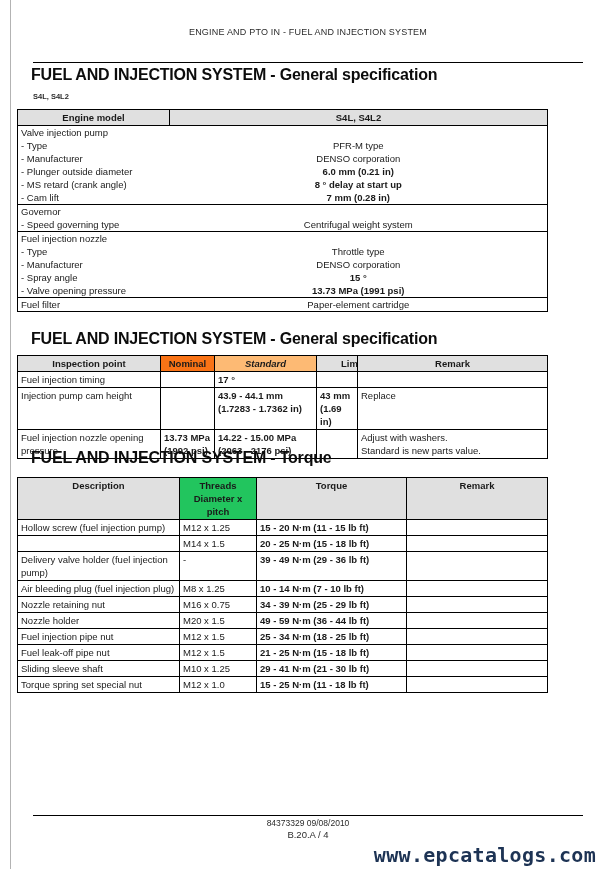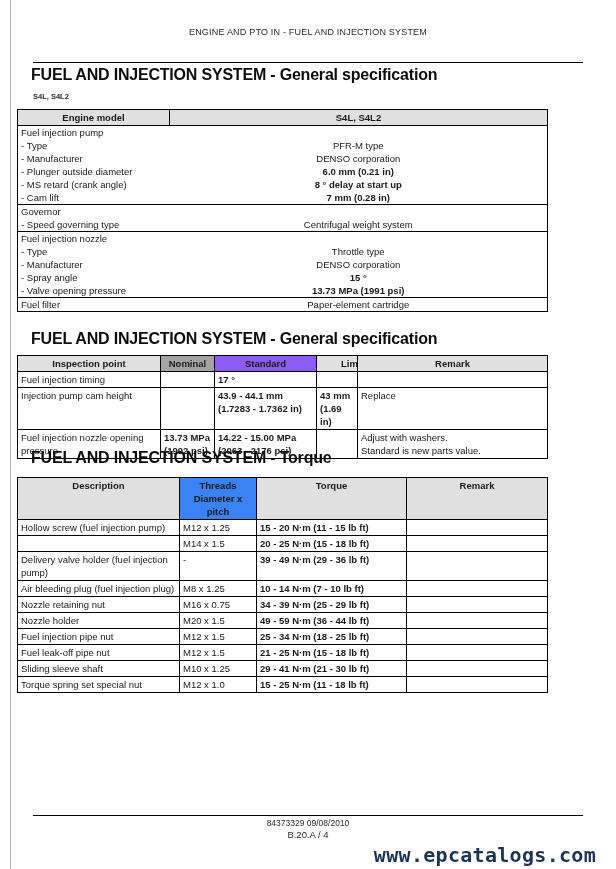--- a/index.html
+++ b/index.html
@@ -87,7 +87,7 @@
     </thead>
     <tbody>
         <tr>
-          <td colspan="2">Fuel injection pump</td>
+          <td colspan="2">Valve injection pump</td>
         </tr>
         <tr>
           <td>- Type</td>

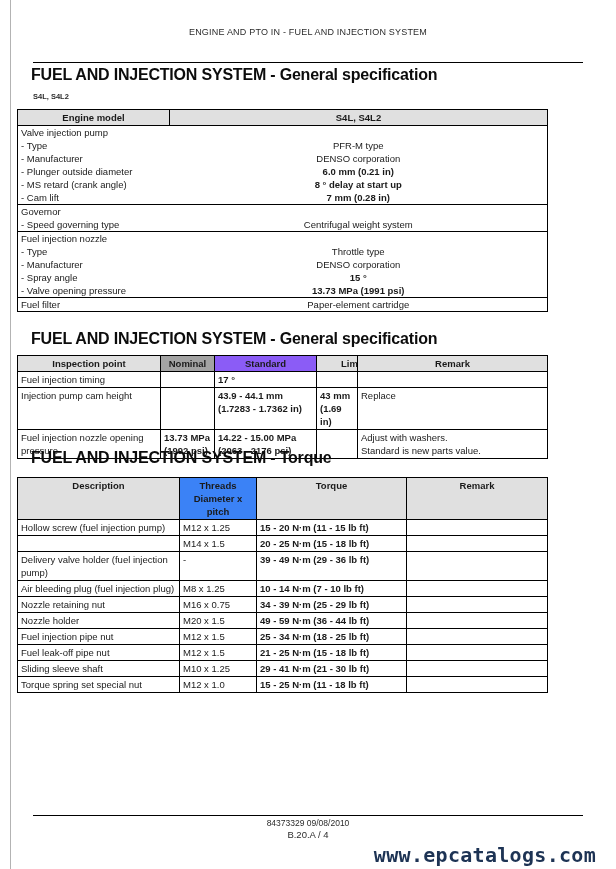--- a/index.html
+++ b/index.html
@@ -155,7 +155,7 @@
     <thead>
         <tr>
           <th style="background: rgb(224, 224, 224); margin-top: 39px;">Inspection point</th>
-          <th style="background: #a3a3a3;">Nominal</th>
+          <th style="background: #f97316;">Nominal</th>
           <th style="background: #8b5cf6;">Standard</th>
           <th style="background: rgb(224, 224, 224); padding-left: 24px;">Limit</th>
           <th style="background: rgb(224, 224, 224);">Remark</th>

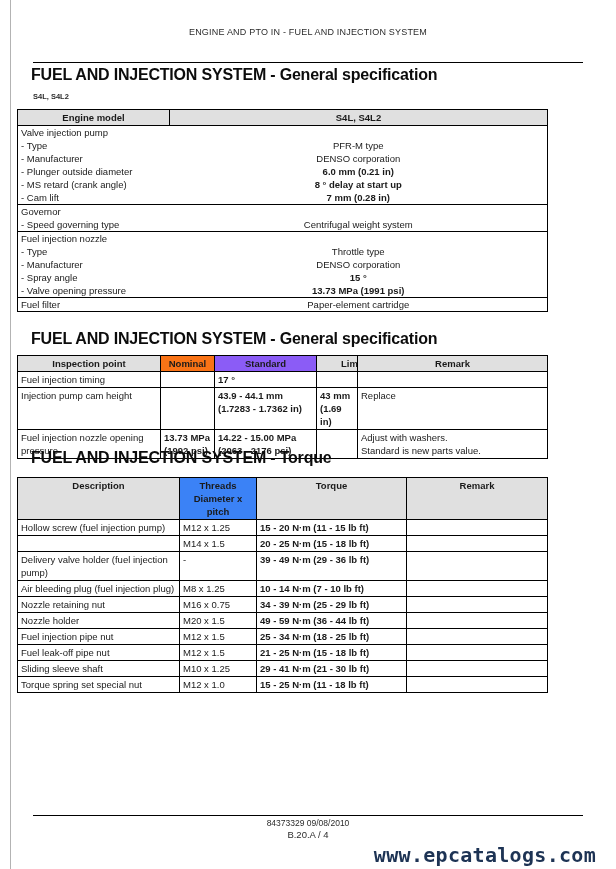--- a/index.html
+++ b/index.html
@@ -156,7 +156,7 @@
         <tr>
           <th style="background: rgb(224, 224, 224); margin-top: 39px;">Inspection point</th>
           <th style="background: #f97316;">Nominal</th>
-          <th style="background: #8b5cf6;">Standard</th>
+          <th style="background: #fdba74; font-style: italic;">Standard</th>
           <th style="background: rgb(224, 224, 224); padding-left: 24px;">Limit</th>
           <th style="background: rgb(224, 224, 224);">Remark</th>
         </tr>

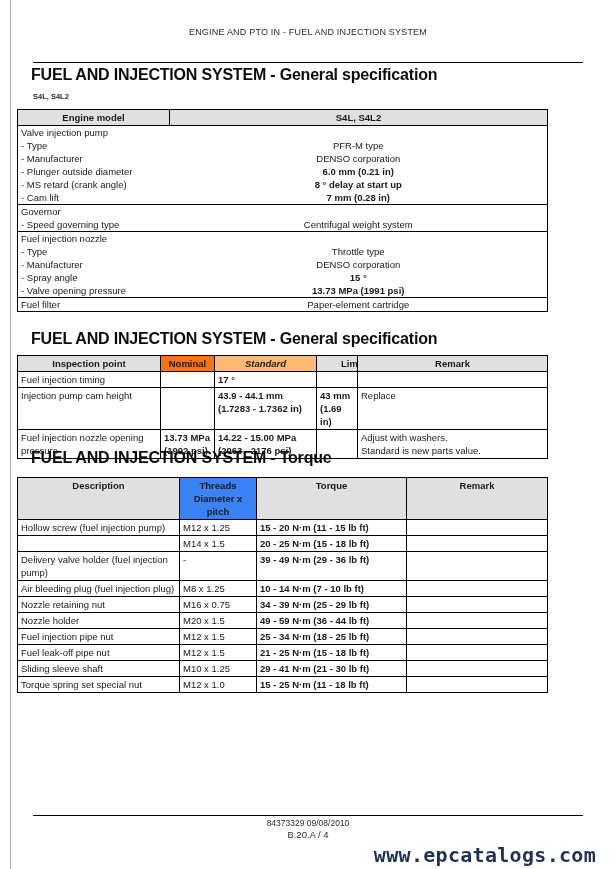--- a/index.html
+++ b/index.html
@@ -203,7 +203,7 @@
     <thead>
         <tr>
           <th style="background: rgb(224, 224, 224);">Description</th>
-          <th style="background: #3b82f6;">Threads
+          <th style="background: #22c55e;">Threads
 Diameter x pitch</th>
           <th style="background: rgb(224, 224, 224);">Torque</th>
           <th style="background: rgb(224, 224, 224);">Remark</th>

